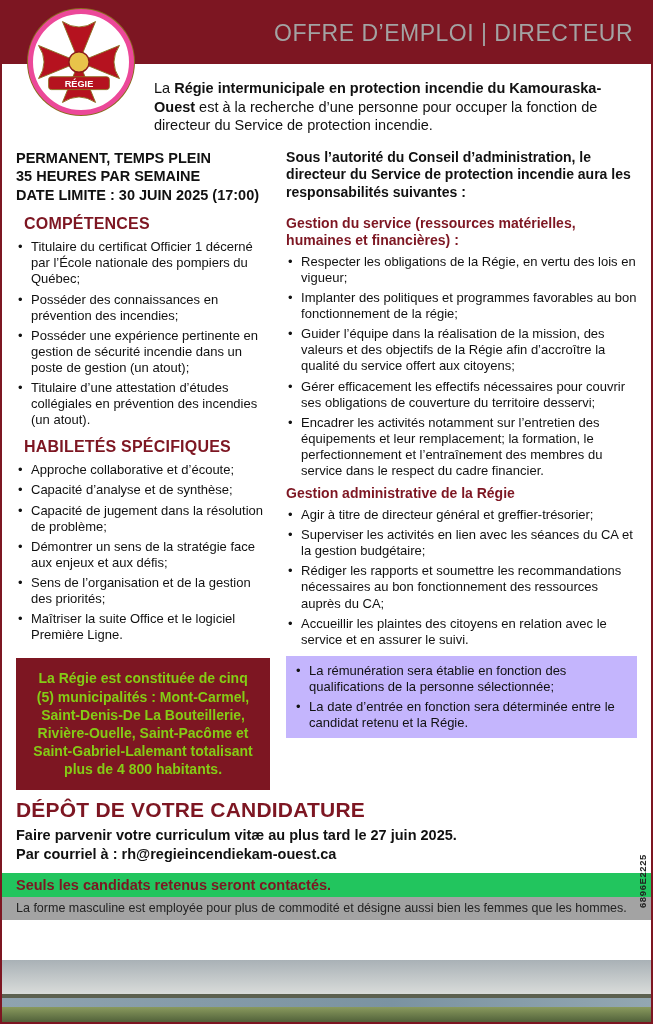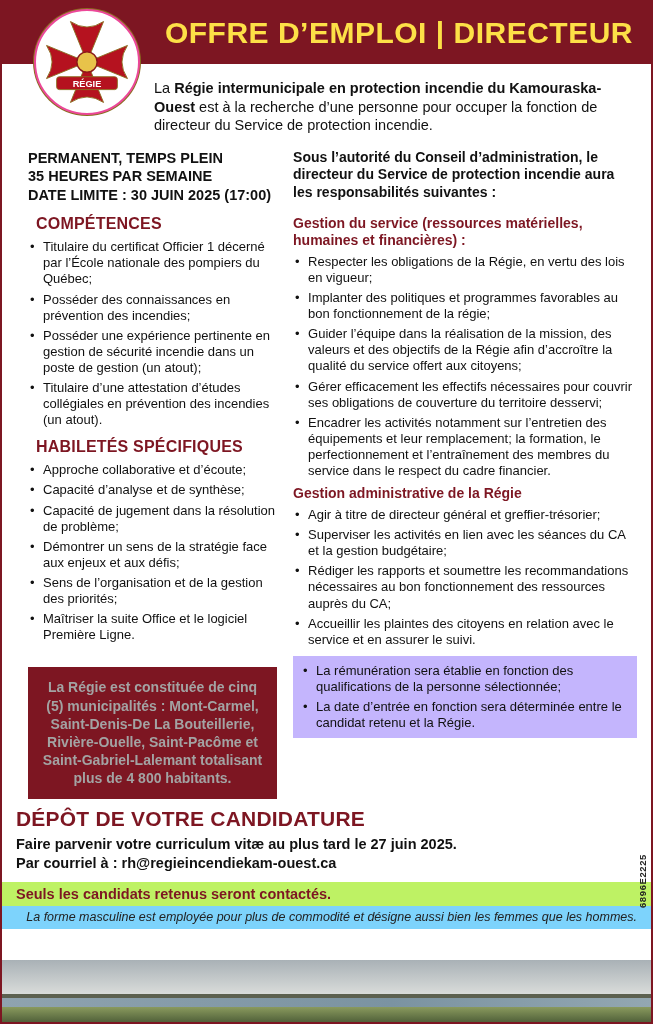--- a/index.html
+++ b/index.html
@@ -14,7 +14,7 @@
     justify-content:flex-end; padding-right:18px;
   }
   .header .title {
-    color:#fde047; font-weight:bold; font-size:30px; letter-spacing:.5px; white-space:nowrap;
+    color:#a3a3a3; font-weight:normal; font-size:23px; letter-spacing:.5px; white-space:nowrap;
   }
   .logo {
     position:absolute; top:7px; left:32px; width:106px; height:106px; border-radius:50%;

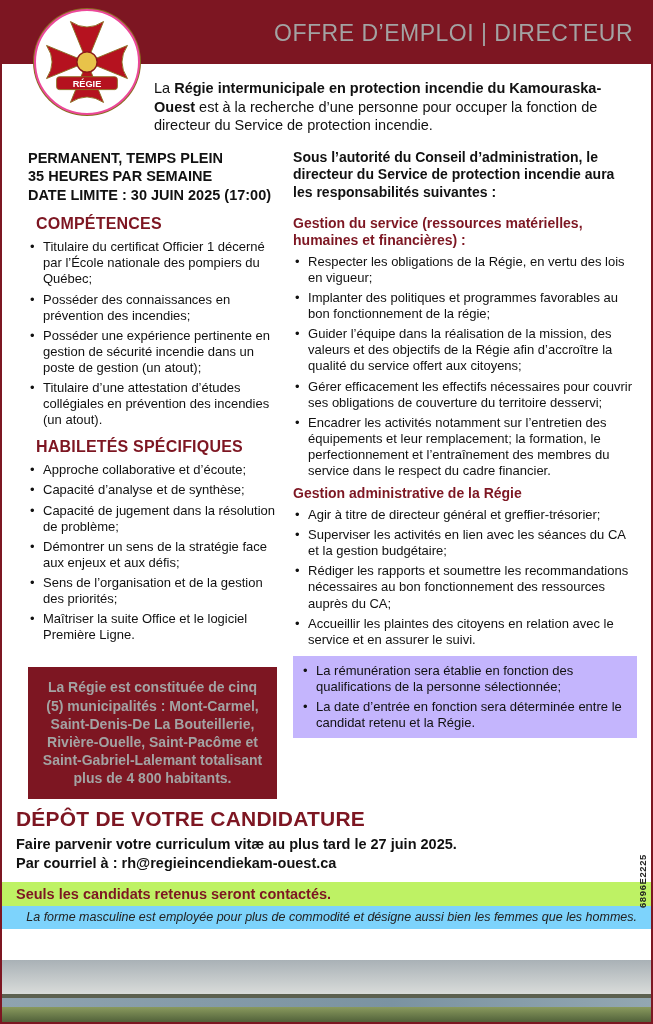--- a/index.html
+++ b/index.html
@@ -17,9 +17,9 @@
     color:#a3a3a3; font-weight:normal; font-size:23px; letter-spacing:.5px; white-space:nowrap;
   }
   .logo {
-    position:absolute; top:7px; left:32px; width:106px; height:106px; border-radius:50%;
-    background:#fff; border:2px solid #ec4899; box-shadow:0 0 0 1px #8a6d1f;
-    display:flex; align-items:center; justify-content:center; z-index:5;
+    position:absolute; top:7px; left:26px; width:106px; height:106px; border-radius:50%;
+    background:#fff; border:5px solid #ec4899; box-shadow:0 0 0 1px #8a6d1f;
+    display:flex; align-items:center; justify-content:flex-start; z-index:5;
   }
   .intro { margin:15px 16px 10px 152px; font-size:14.5px; line-height:1.28; }
   .columns { display:flex; gap:16px; padding:4px 14px 0 26px; align-items:flex-start; }

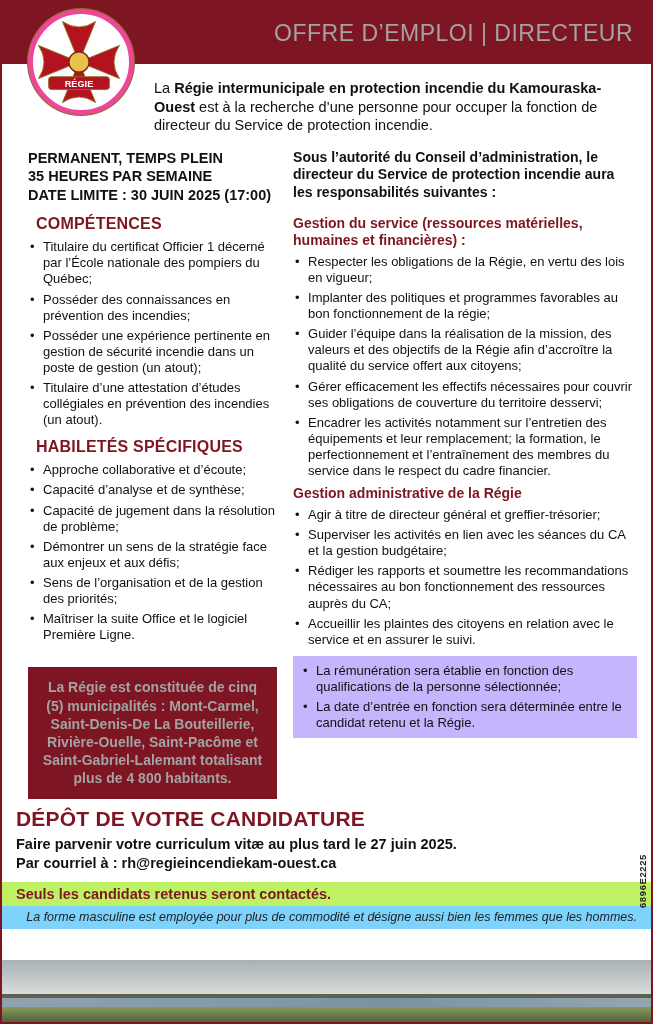--- a/index.html
+++ b/index.html
@@ -22,7 +22,7 @@
     display:flex; align-items:center; justify-content:flex-start; z-index:5;
   }
   .intro { margin:15px 16px 10px 152px; font-size:14.5px; line-height:1.28; }
-  .columns { display:flex; gap:16px; padding:4px 14px 0 26px; align-items:flex-start; }
+  .columns { display:flex; gap:16px; padding:4px 14px 0 14px; align-items:flex-start; }
   .col-left  { width:42%; }
   .col-right { width:58%; }
   .job-terms { font-weight:bold; font-size:14.5px; line-height:1.3; margin-bottom:8px; }

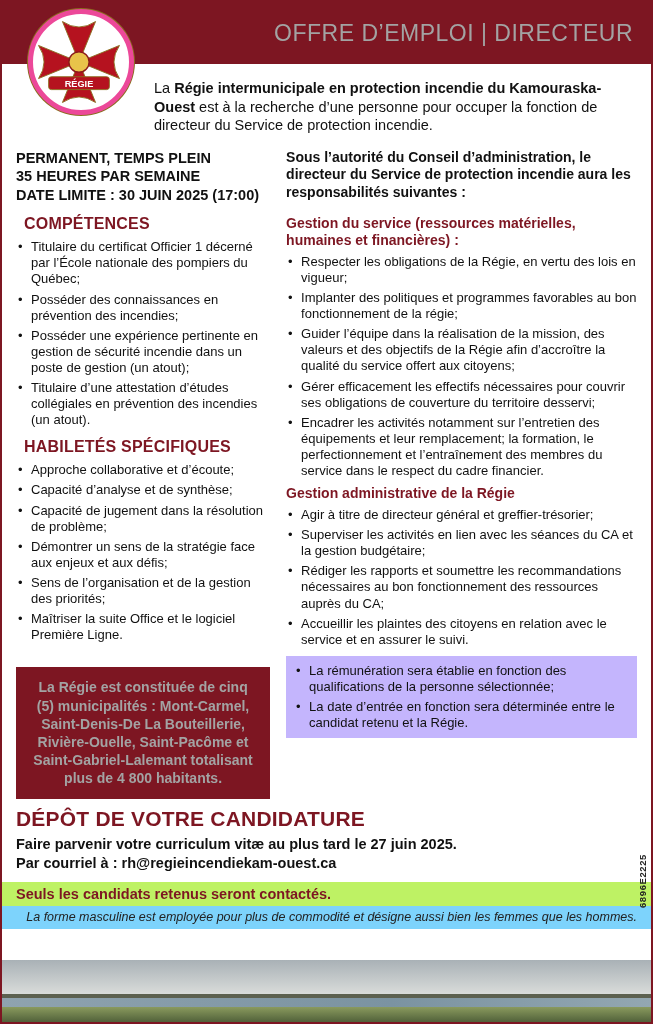--- a/index.html
+++ b/index.html
@@ -31,8 +31,8 @@
   .bullets li { position:relative; margin-bottom:4px; }
   .bullets li::before { content:"•"; position:absolute; left:-13px; }
   .red-box {
-    background:#7d1622; color:#a3a3a3; font-weight:bold; text-align:center;
-    font-size:14px; line-height:1.3; padding:11px 12px; margin-top:24px;
+    background:#7d1622; color:#84cc16; font-weight:bold; text-align:center;
+    font-size:14px; line-height:1.3; padding:11px 12px; margin-top:15px;
   }
   .right-intro { font-weight:bold; font-size:14px; line-height:1.25; margin-bottom:14px; }
   h3.sub { color:#7d1622; font-size:14px; line-height:1.2; margin:6px 0 5px; }

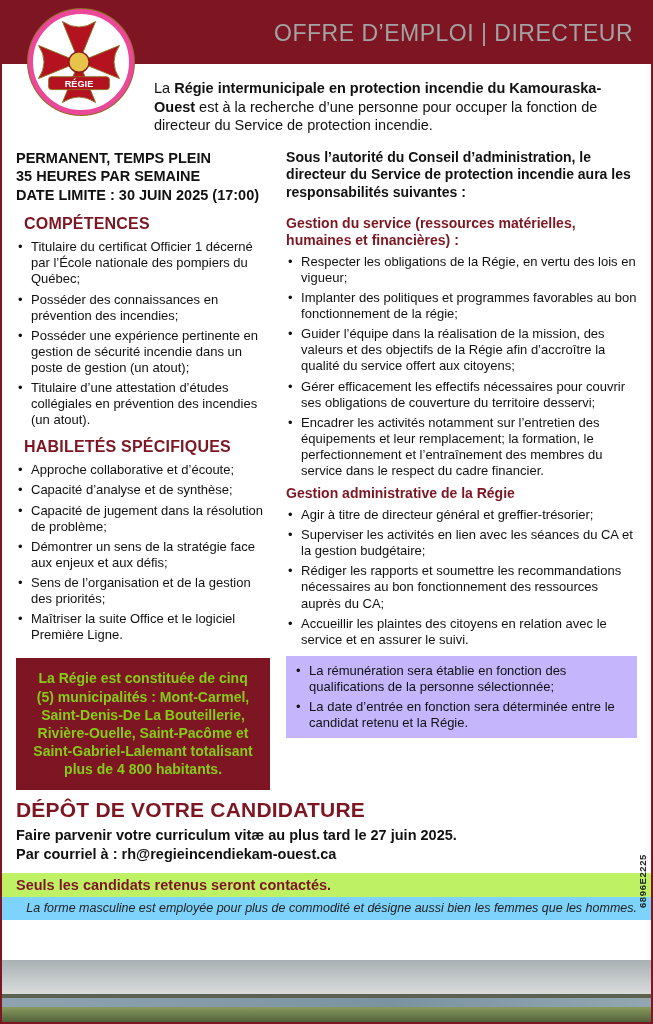--- a/index.html
+++ b/index.html
@@ -40,7 +40,7 @@
   .footer { padding:8px 14px 0; }
   .footer .f-heading { color:#7d1622; font-size:21px; font-weight:bold; margin-bottom:4px; letter-spacing:.2px; }
   .footer .line { font-weight:bold; font-size:14.5px; line-height:1.35; }
-  .strip1 { background:#bef264; color:#7d1622; font-weight:bold; font-size:14.5px; padding:4px 14px; margin-top:8px; }
+  .strip1 { background:#22c55e; color:#7d1622; font-weight:bold; font-size:14.5px; padding:4px 14px; margin-top:8px; }
   .strip2 { background:#7dd3fc; font-style:italic; font-size:12.5px; padding:4px 14px 5px; color:#222;text-align:right; }
   .photo { position:absolute; bottom:0; left:0; right:0; height:62px; display:flex; flex-direction:column; }
   .photo .sky   { height:55%; background:linear-gradient(#a9b1b6,#d9dcda); }

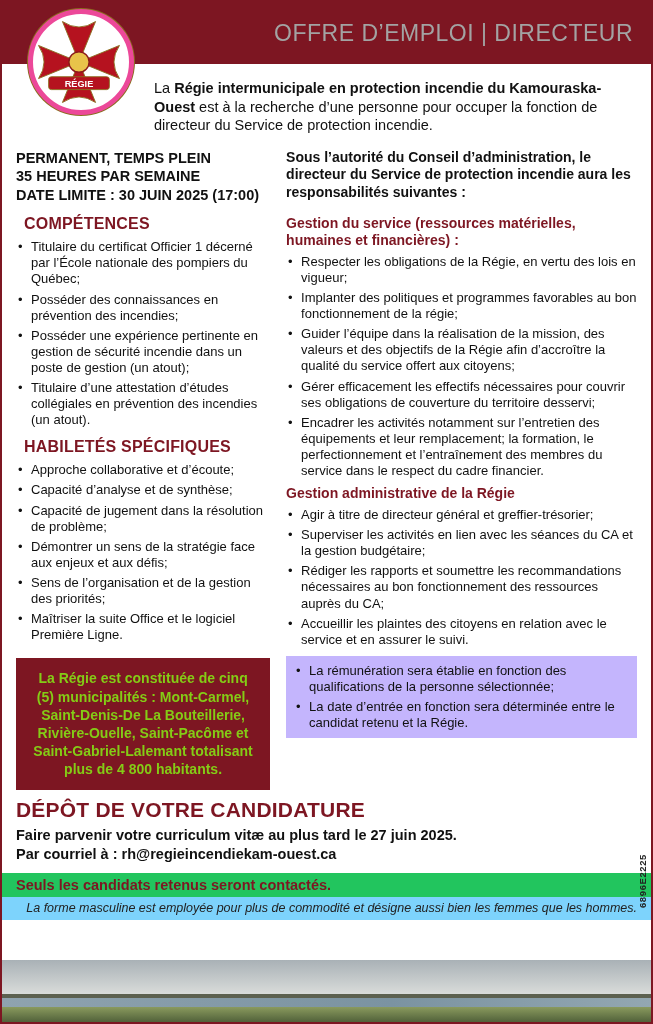--- a/index.html
+++ b/index.html
@@ -41,7 +41,7 @@
   .footer .f-heading { color:#7d1622; font-size:21px; font-weight:bold; margin-bottom:4px; letter-spacing:.2px; }
   .footer .line { font-weight:bold; font-size:14.5px; line-height:1.35; }
   .strip1 { background:#22c55e; color:#7d1622; font-weight:bold; font-size:14.5px; padding:4px 14px; margin-top:8px; }
-  .strip2 { background:#7dd3fc; font-style:italic; font-size:12.5px; padding:4px 14px 5px; color:#222;text-align:right; }
+  .strip2 { background:#a3a3a3; font-size:12.5px; padding:4px 14px 5px; color:#222; }
   .photo { position:absolute; bottom:0; left:0; right:0; height:62px; display:flex; flex-direction:column; }
   .photo .sky   { height:55%; background:linear-gradient(#a9b1b6,#d9dcda); }
   .photo .shore { height:4px;  background:#5c6150; }

